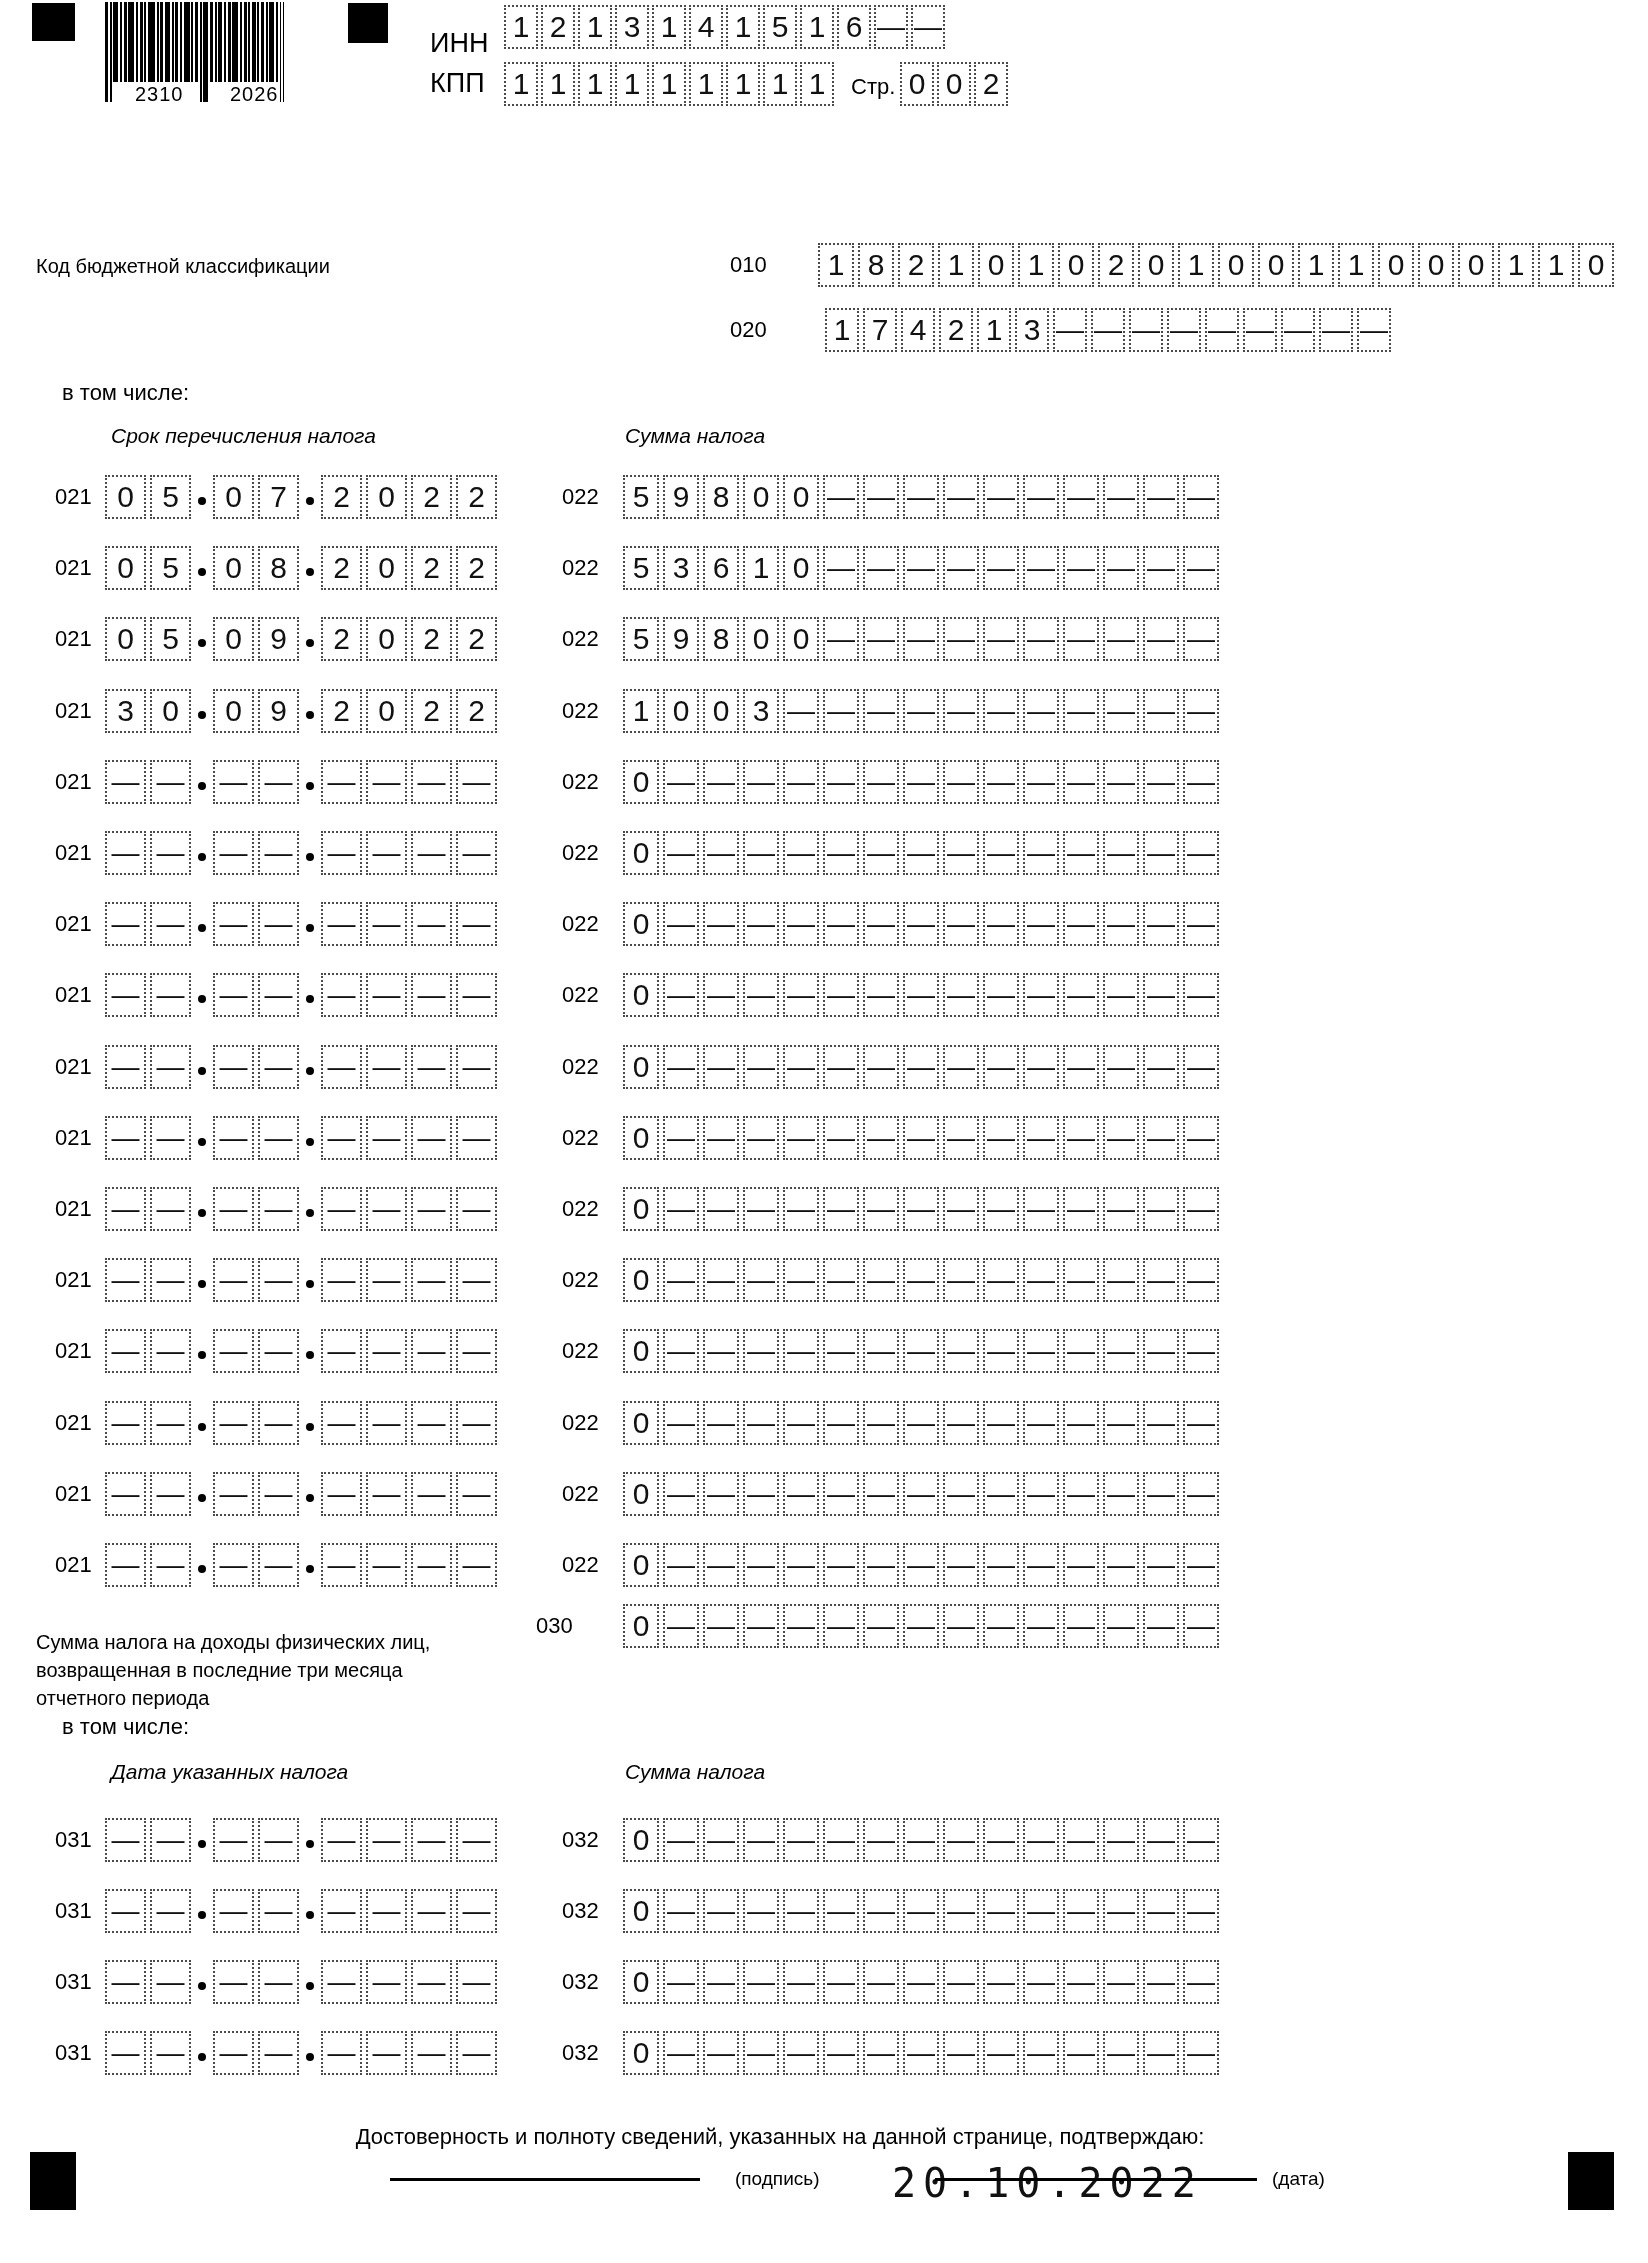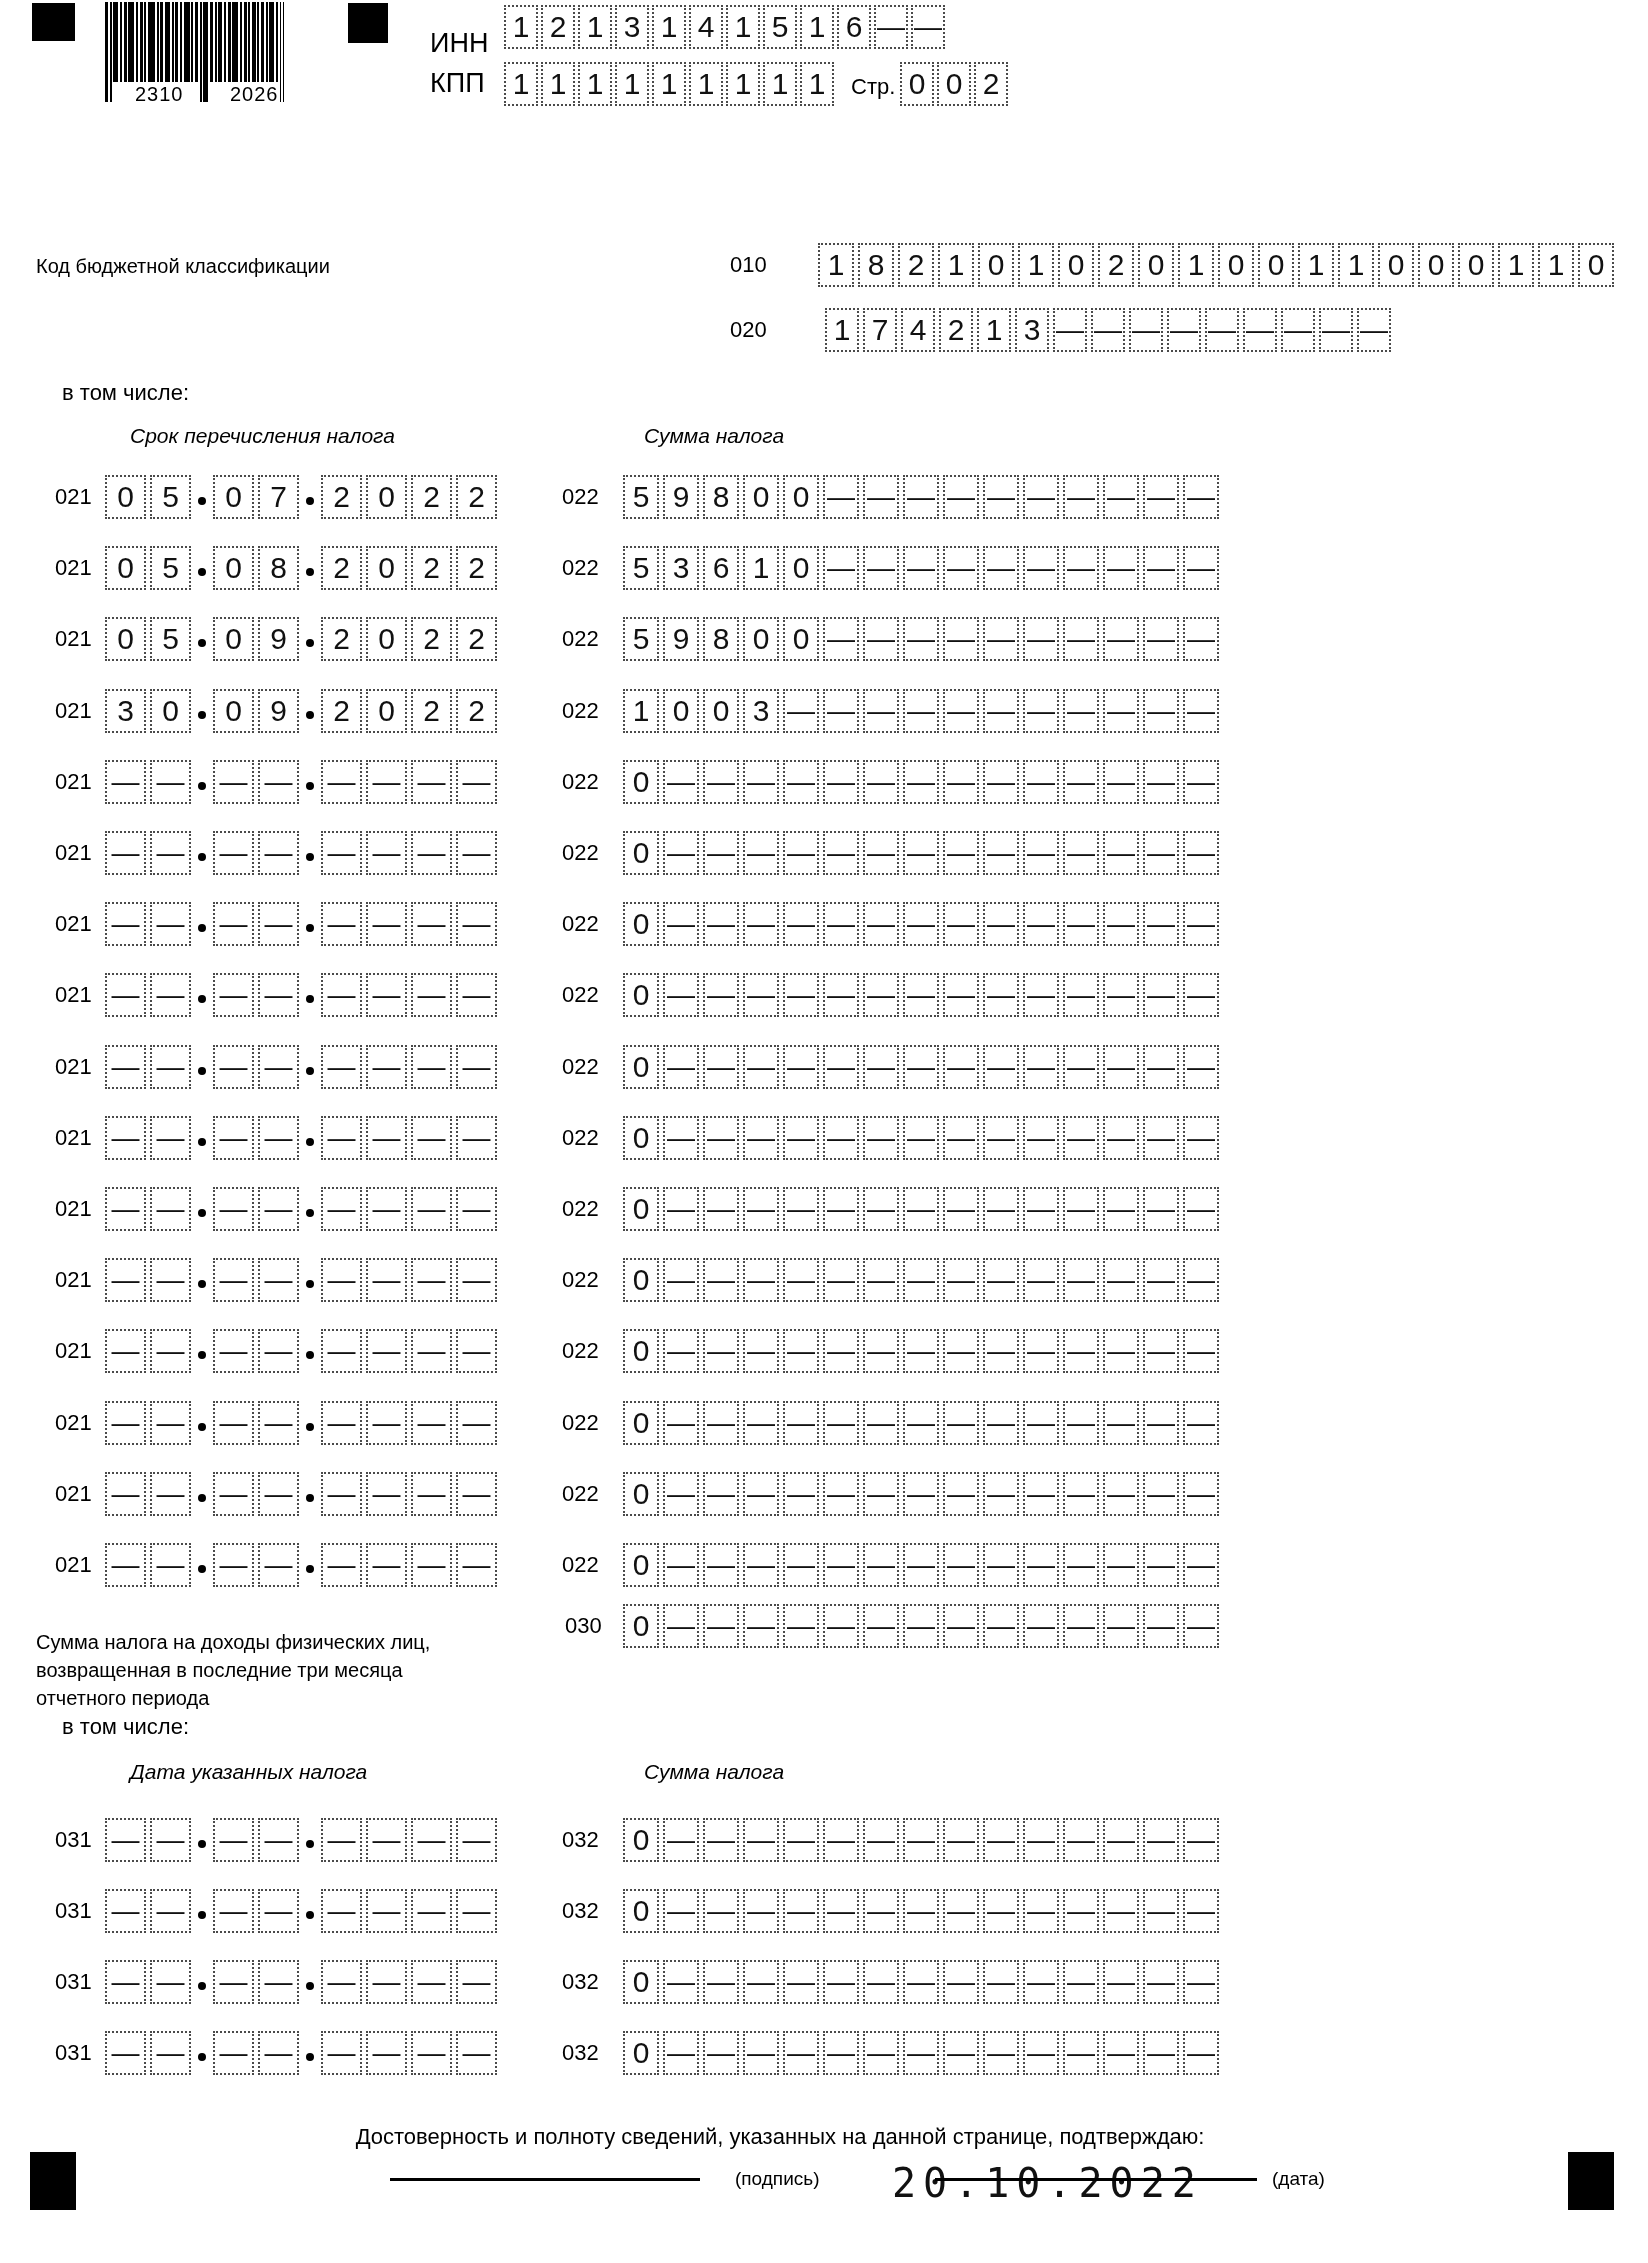--- a/index.html
+++ b/index.html
@@ -31,7 +31,7 @@
   .llabel{position:absolute;font-size:20px;line-height:28px;white-space:pre-line;}
   .title{position:absolute;left:0;width:1648px;text-align:center;
          font-size:24px;font-weight:bold;}
-  .ital{position:absolute;font-size:21px;font-style:italic;margin-left:19px;}
+  .ital{position:absolute;font-size:21px;font-style:italic;}
   .vtc{position:absolute;font-size:22px;}
   .crow{position:absolute;left:0;width:1648px;height:44px;}
   .crow .code{top:0;}

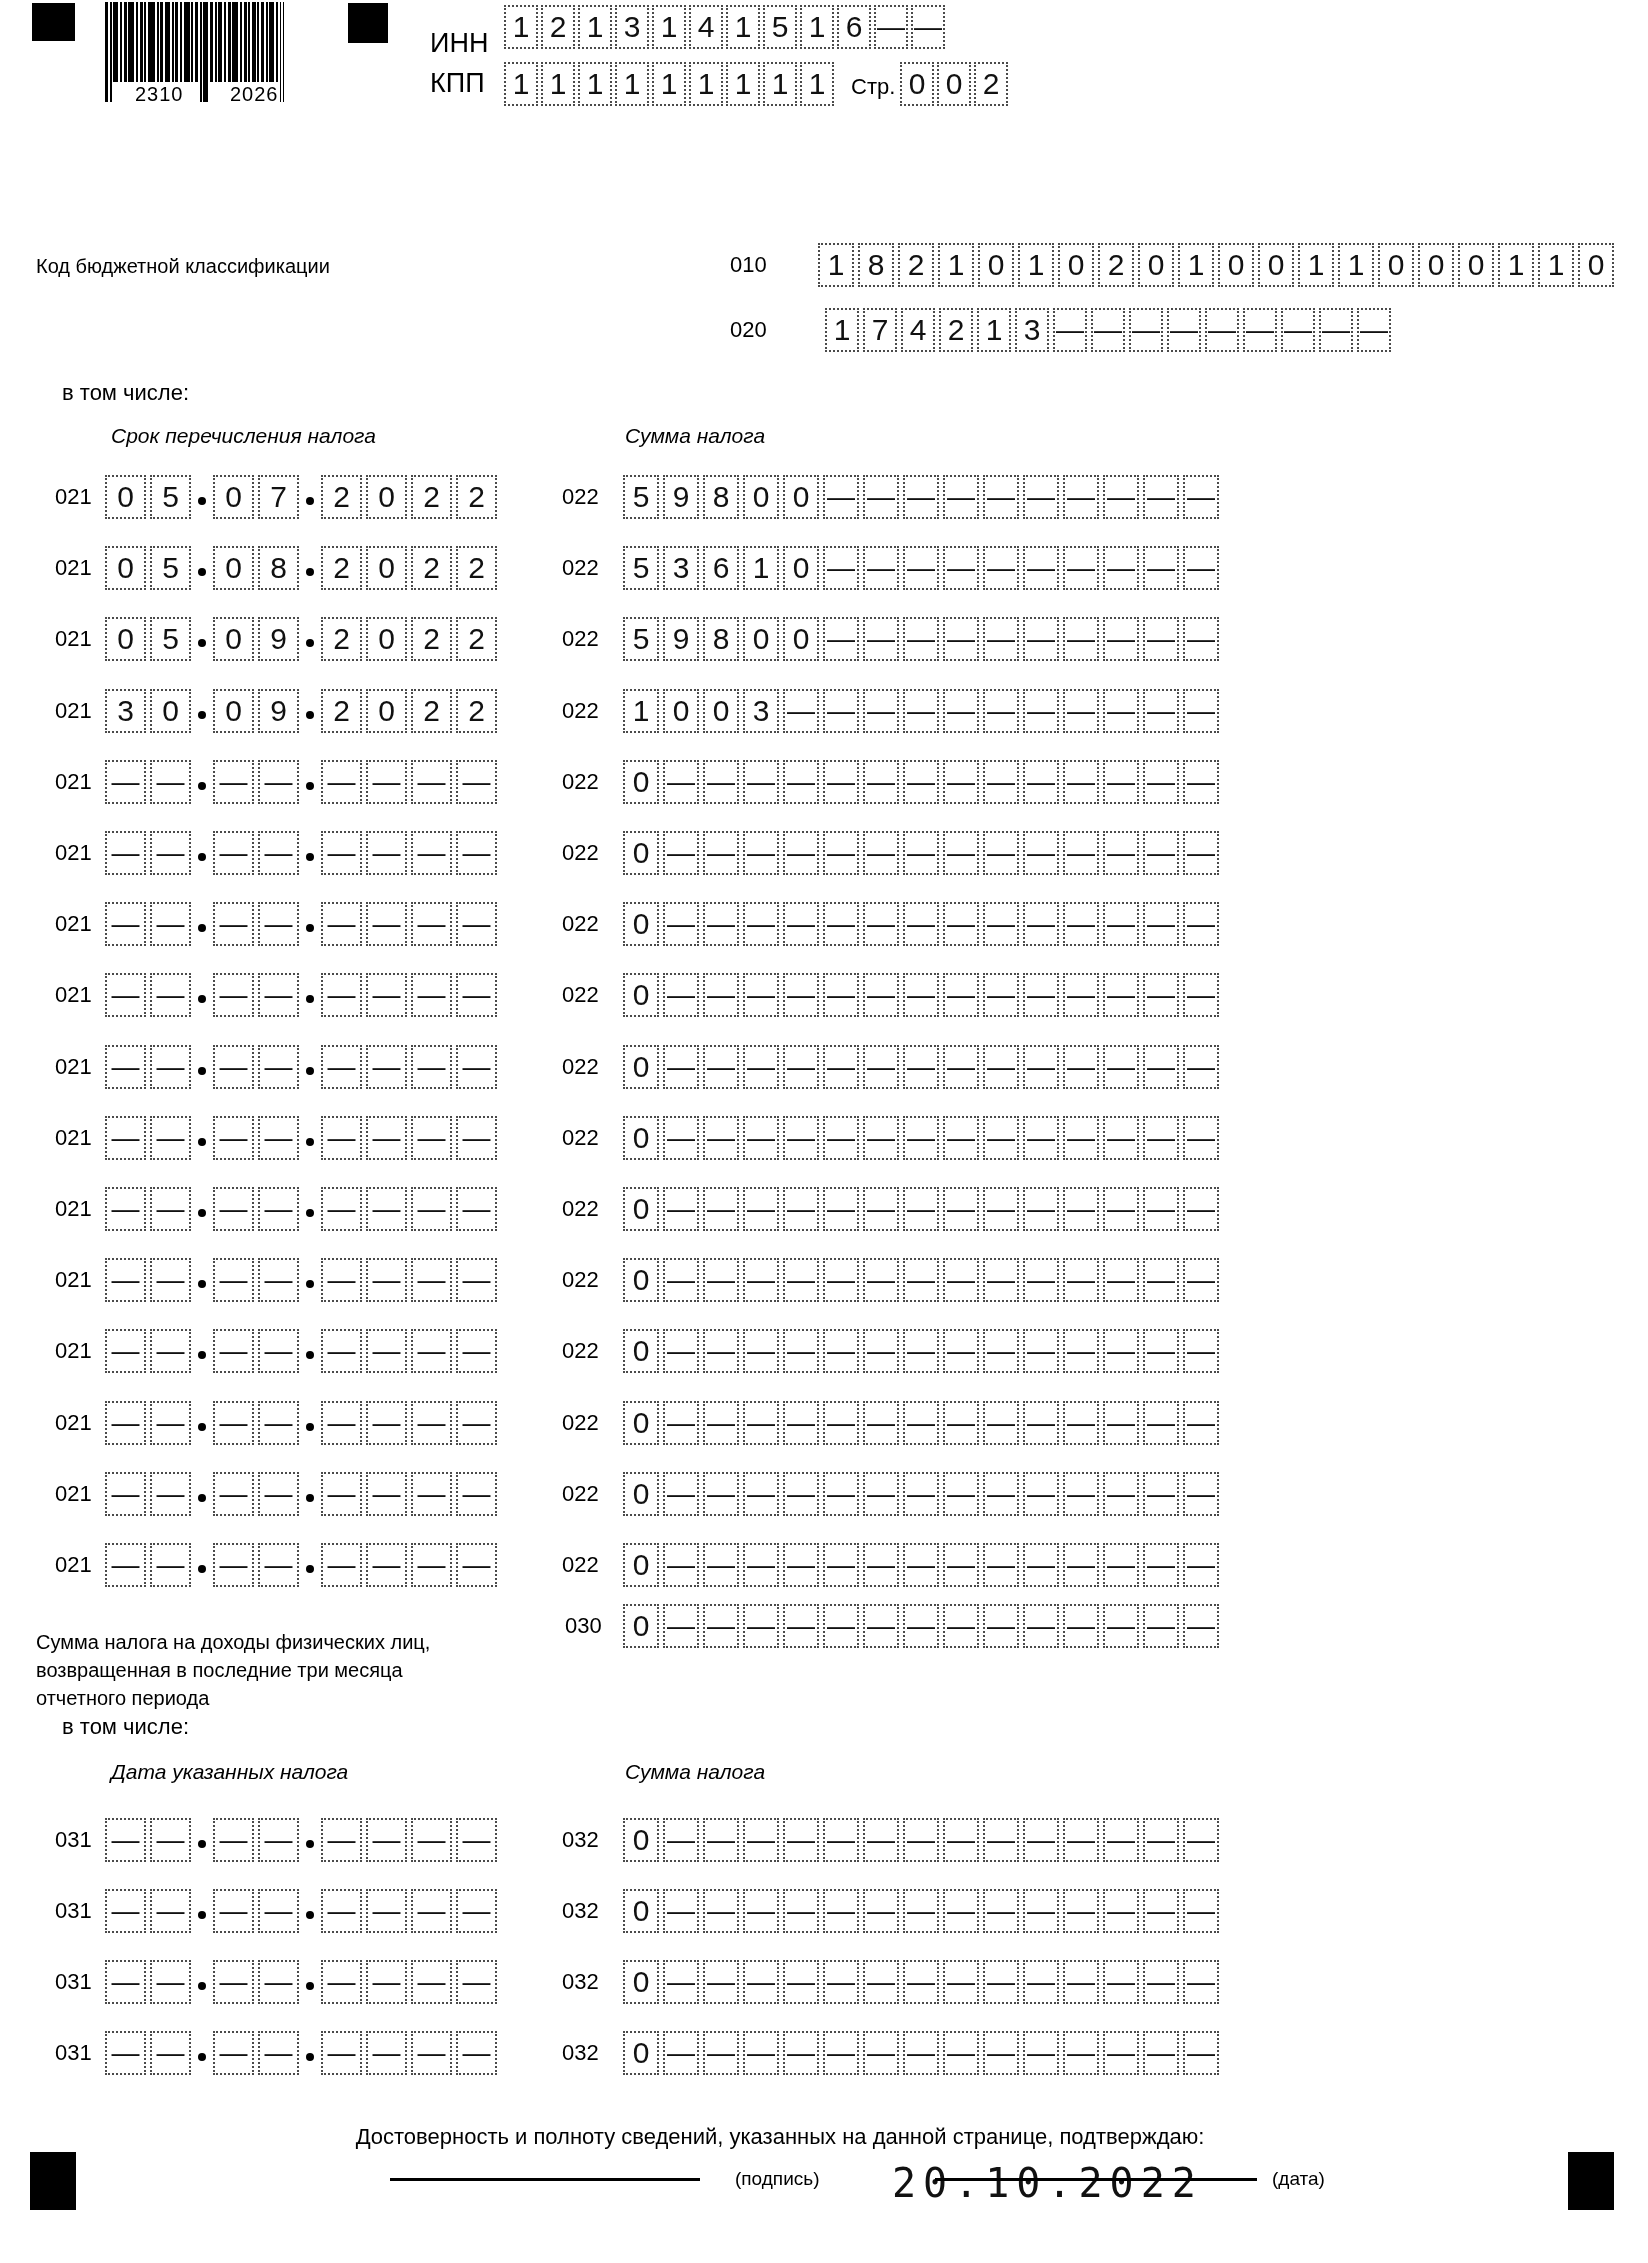--- a/index.html
+++ b/index.html
@@ -716,7 +716,7 @@
   <div class="llabel" style="left:36px;top:1596px;margin-top:32px;">Сумма налога на доходы физических лиц,
 возвращенная в последние три месяца
 отчетного периода</div>
-  <span class="code" style="left:565px;top:1604px;">030</span>
+  <span class="code" style="left:536px;top:1604px;">030</span>
   <div class="field" style="left:623px;top:1604px;">
       <div class="cell c40">0</div>
       <div class="cell c40 dashglyph">—</div>

